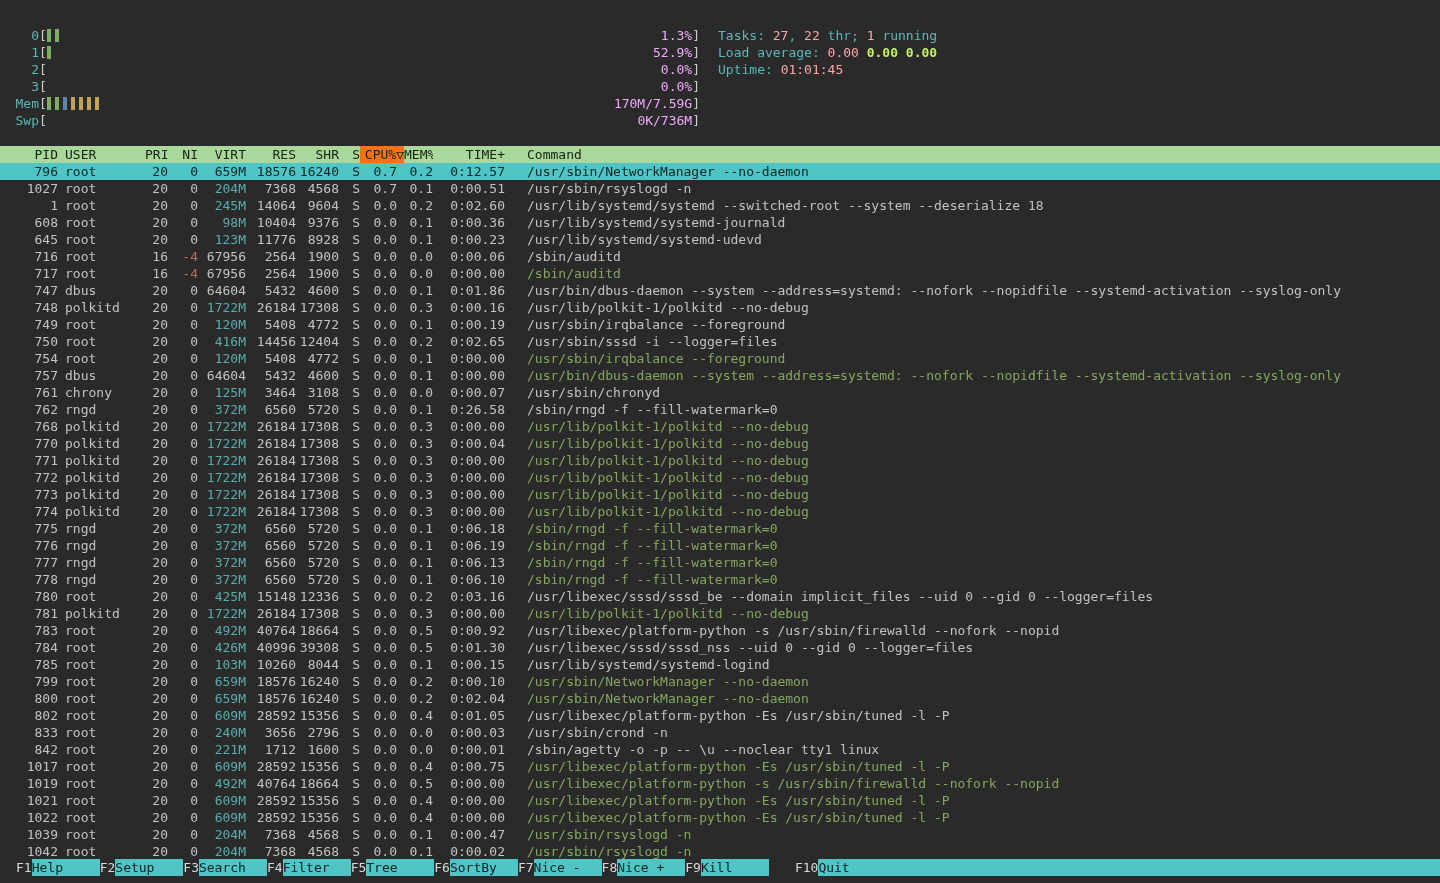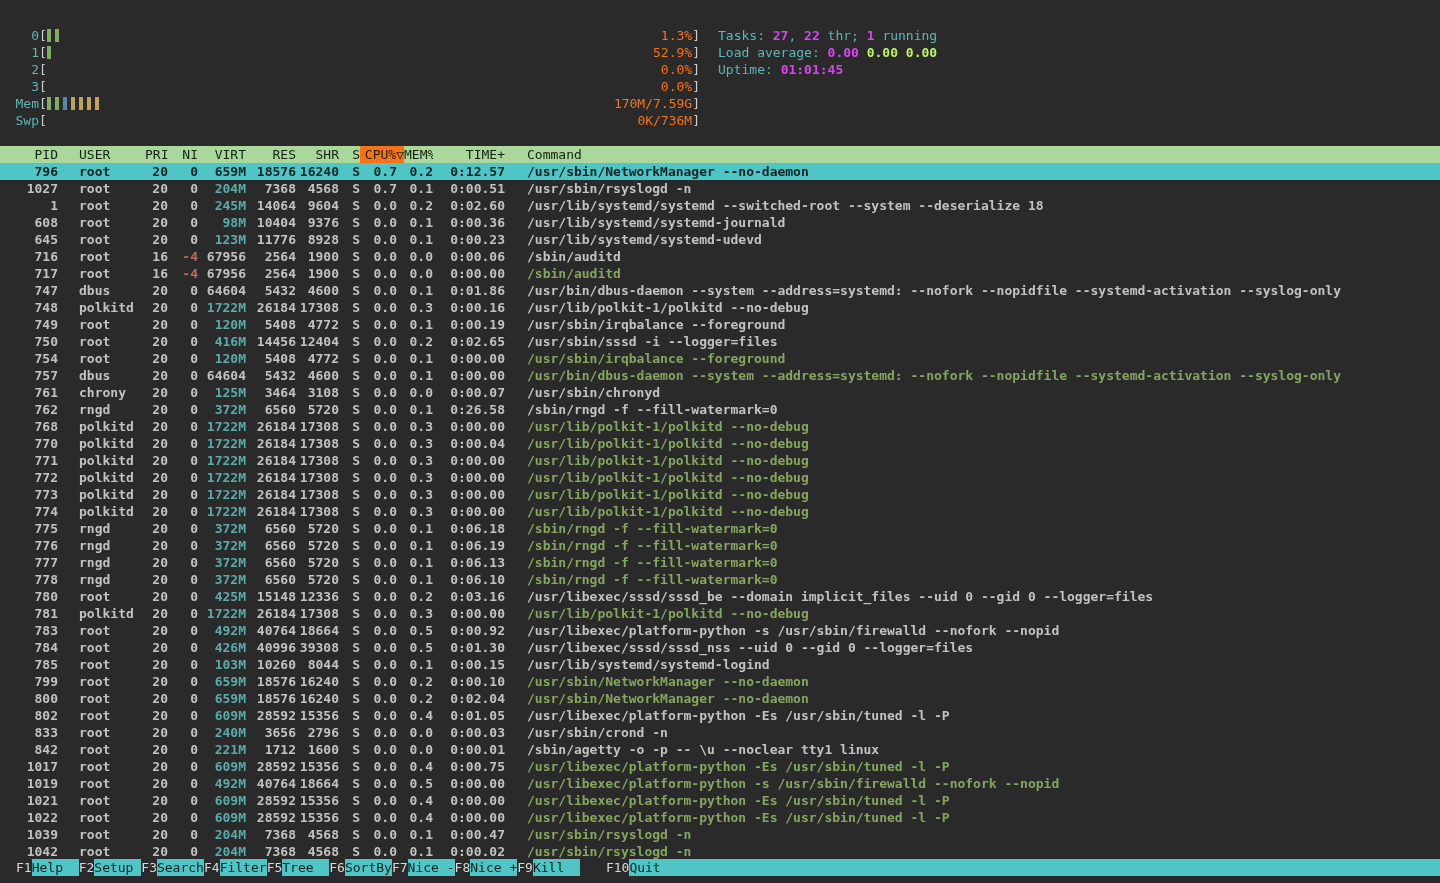--- a/index.html
+++ b/index.html
@@ -18,7 +18,7 @@
   .tick-g { background:#7fae62; }
   .tick-b { background:#5f87ae; }
   .tick-y { background:#c2a35a; }
-  .mval { margin-left:auto; color:#f97316; }
+  .mval { margin-left:auto; color:#f0abfc; }
 
   .info { position:absolute; left:718px; top:27px; white-space:pre; }
   .info .line { height:17px; }

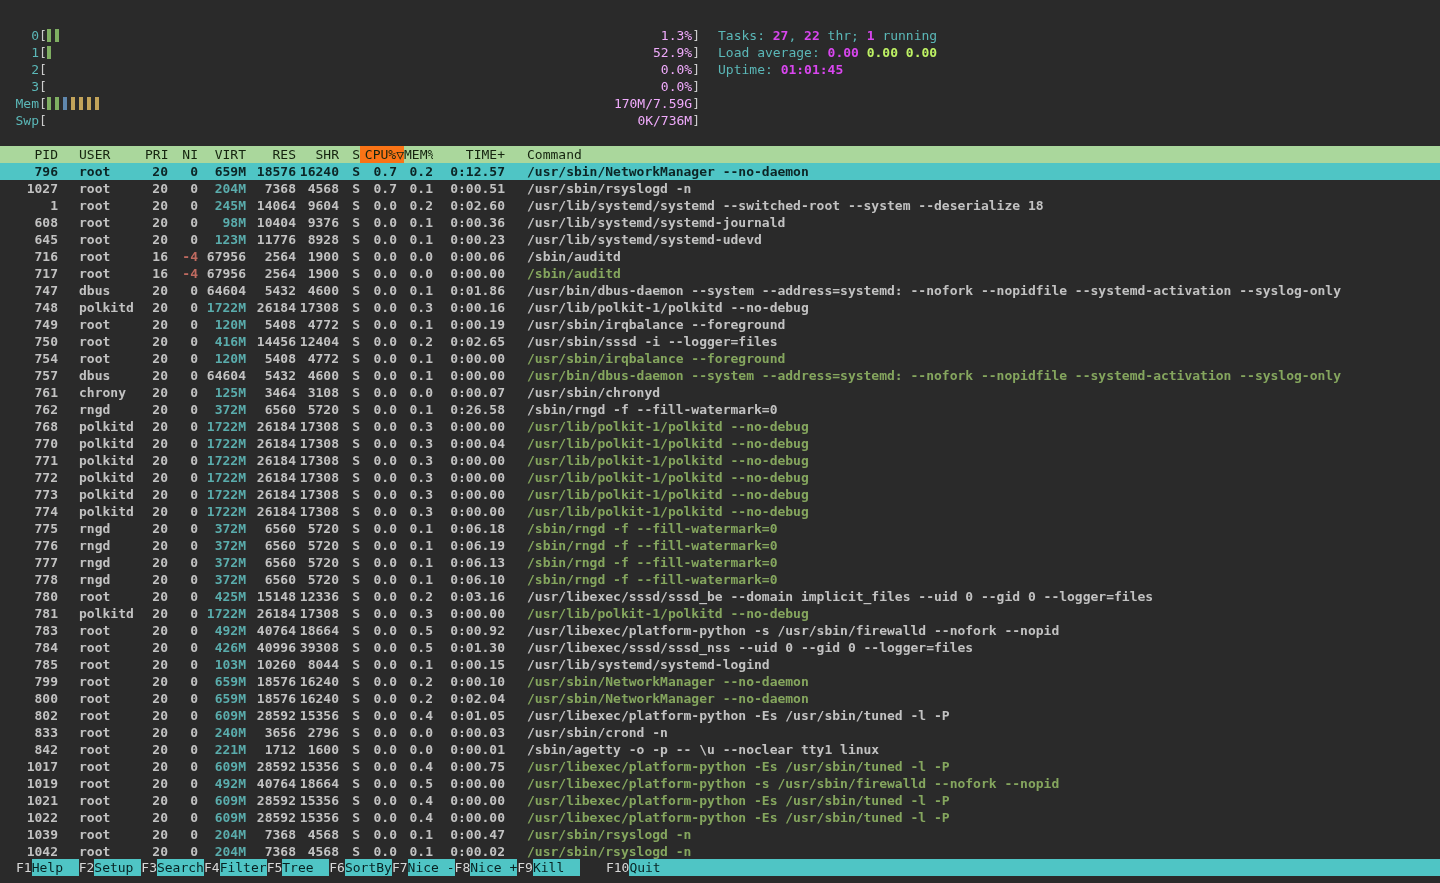--- a/index.html
+++ b/index.html
@@ -23,7 +23,7 @@
   .info { position:absolute; left:718px; top:27px; white-space:pre; }
   .info .line { height:17px; }
   .seg-lbl { color:#5bb8b8;margin-top:28px; }
-  .seg-em  { color:#d946ef; font-weight:bold; }
+  .seg-em  { color:#fca5a5; font-weight:normal; }
   .seg-em2 { color:#bef264; font-weight:bold;text-align:center; }
 
   

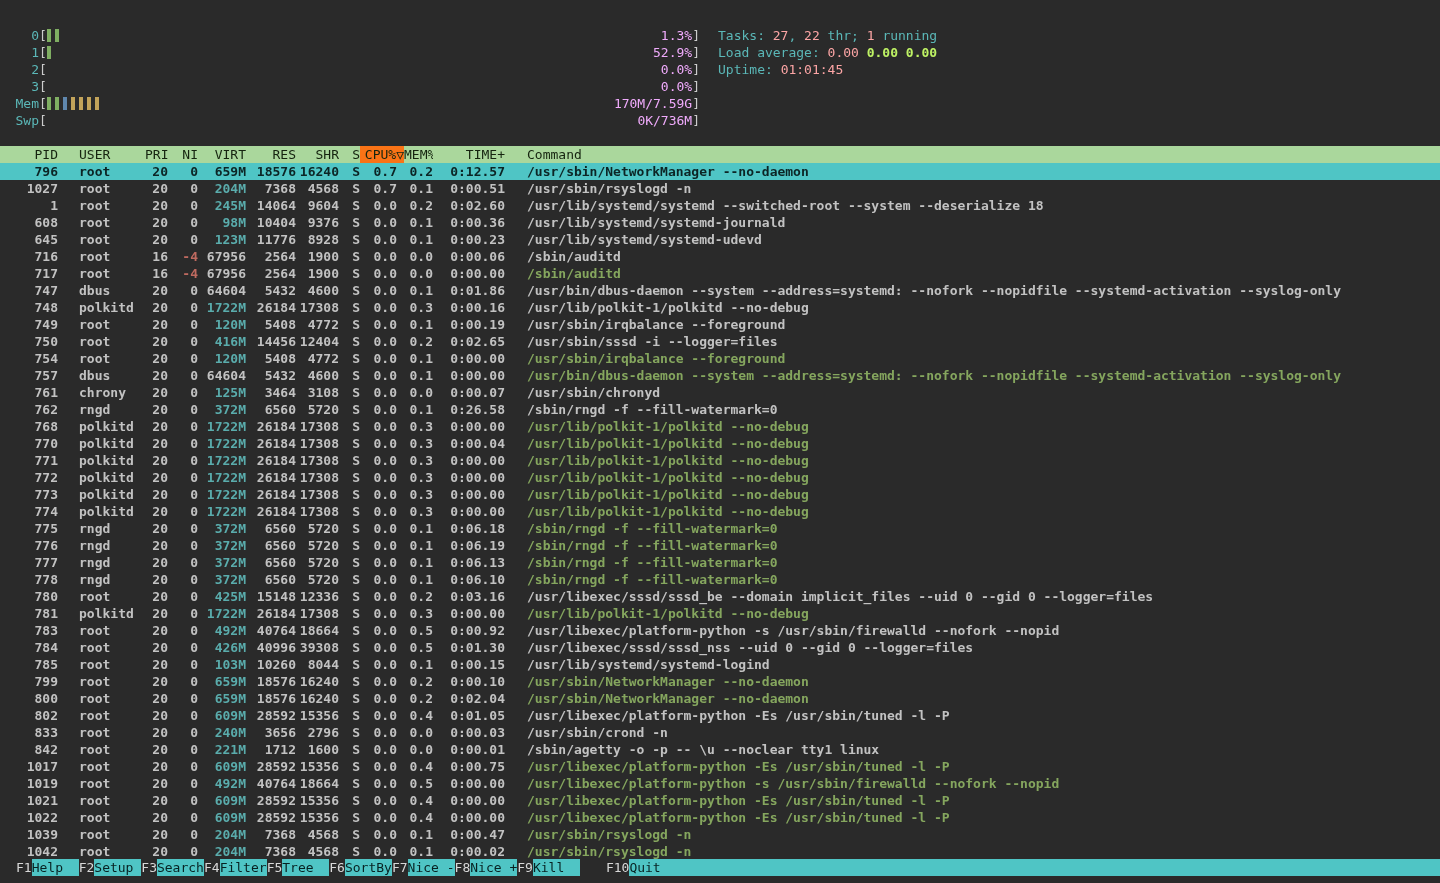--- a/index.html
+++ b/index.html
@@ -31,7 +31,7 @@
           height:17px; white-space:pre; }
   .cell { overflow:hidden; }
   .ar { text-align:right; }
-  .c-user { padding-left:7px;margin-left:14px; }
+  .c-user { padding-left:7px; }
   .c-cmd  { padding-left:22px; }
   .thead { background:#aad79c; color:#15240f; }
   .th-sort { background:#f97316; }

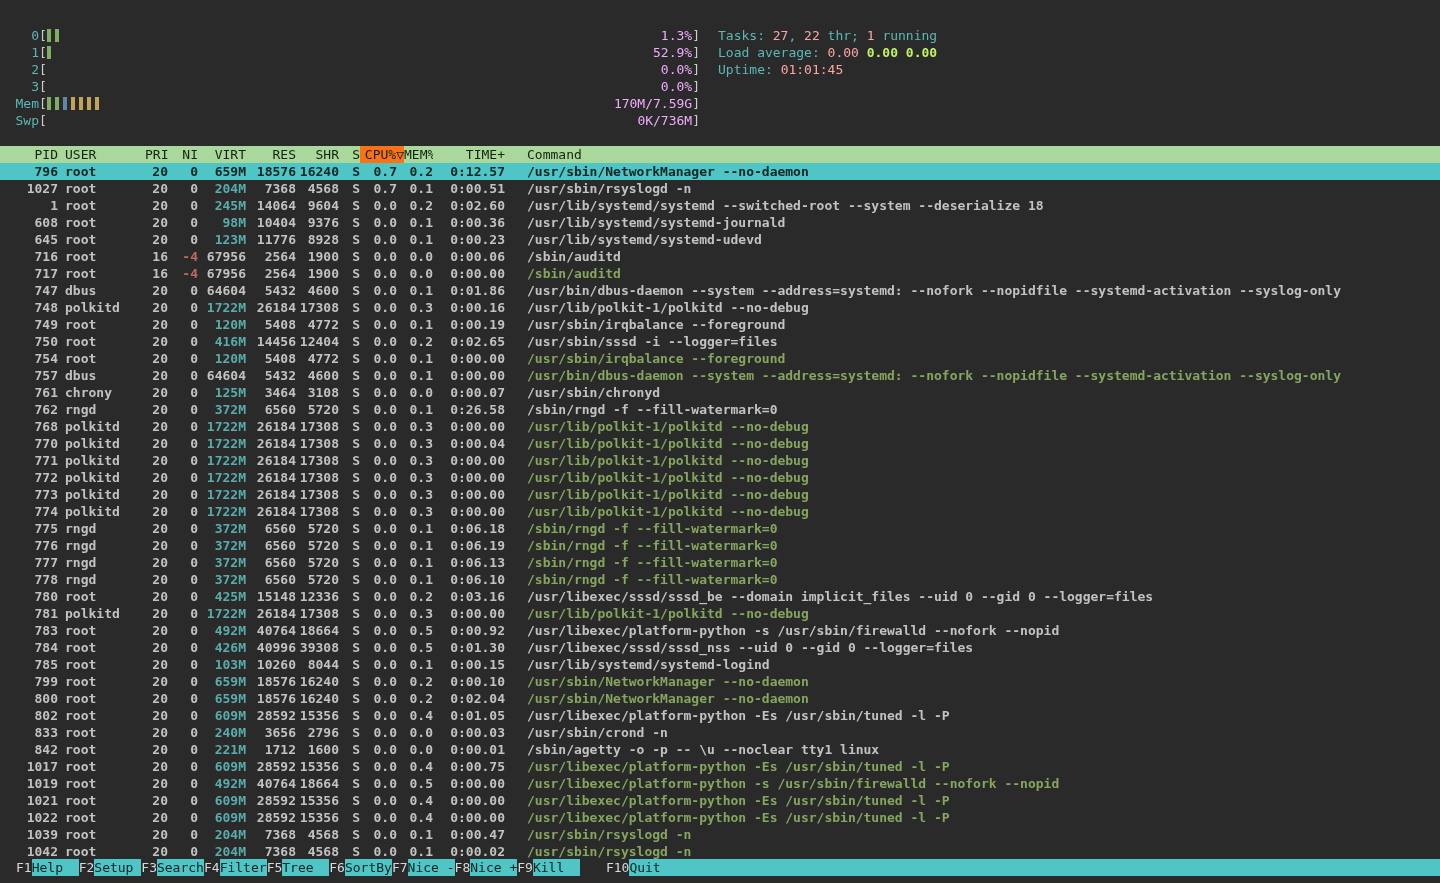--- a/index.html
+++ b/index.html
@@ -36,7 +36,7 @@
   .thead { background:#aad79c; color:#15240f; }
   .th-sort { background:#f97316; }
   .rows .c-cpu { padding-right:7px; }
-  .prow { cursor:default;font-weight:bold; }
+  .prow { cursor:default; }
   .prow .cyan { color:#5aacac; }
   .prow .red  { color:#bf6a60; }
   .prow .green{ color:#85a65e; }

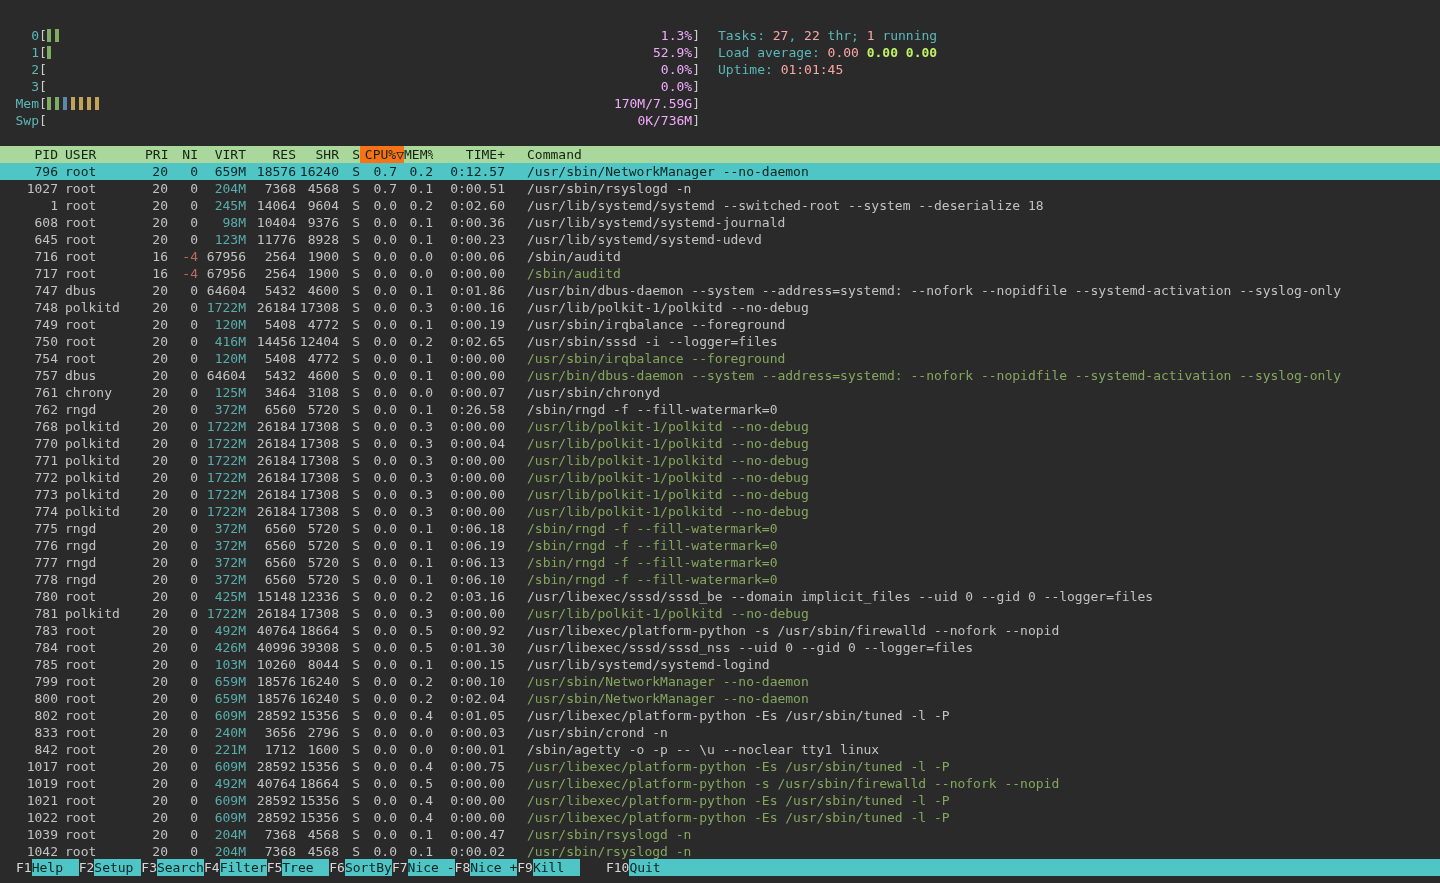--- a/index.html
+++ b/index.html
@@ -46,7 +46,7 @@
   
   .fnbar { position:absolute; left:16px; top:859px; width:1440px; height:17px; display:flex; white-space:pre; }
   .fnkey { color:#d8d8d8; }
-  .fnlabel { width:47px; background:#4fc5c5; color:#072222; overflow:hidden; flex:0 0 auto; }
+  .fnlabel { width:68px; background:#4fc5c5; color:#072222; overflow:hidden; flex:0 0 auto; }
   .fnitem { display:flex; flex:0 0 auto; }
   .fnitem:last-child { flex:1 1 auto;padding-left:26px; }
   .fnitem:last-child .fnlabel { width:auto; flex:1 1 auto; }

